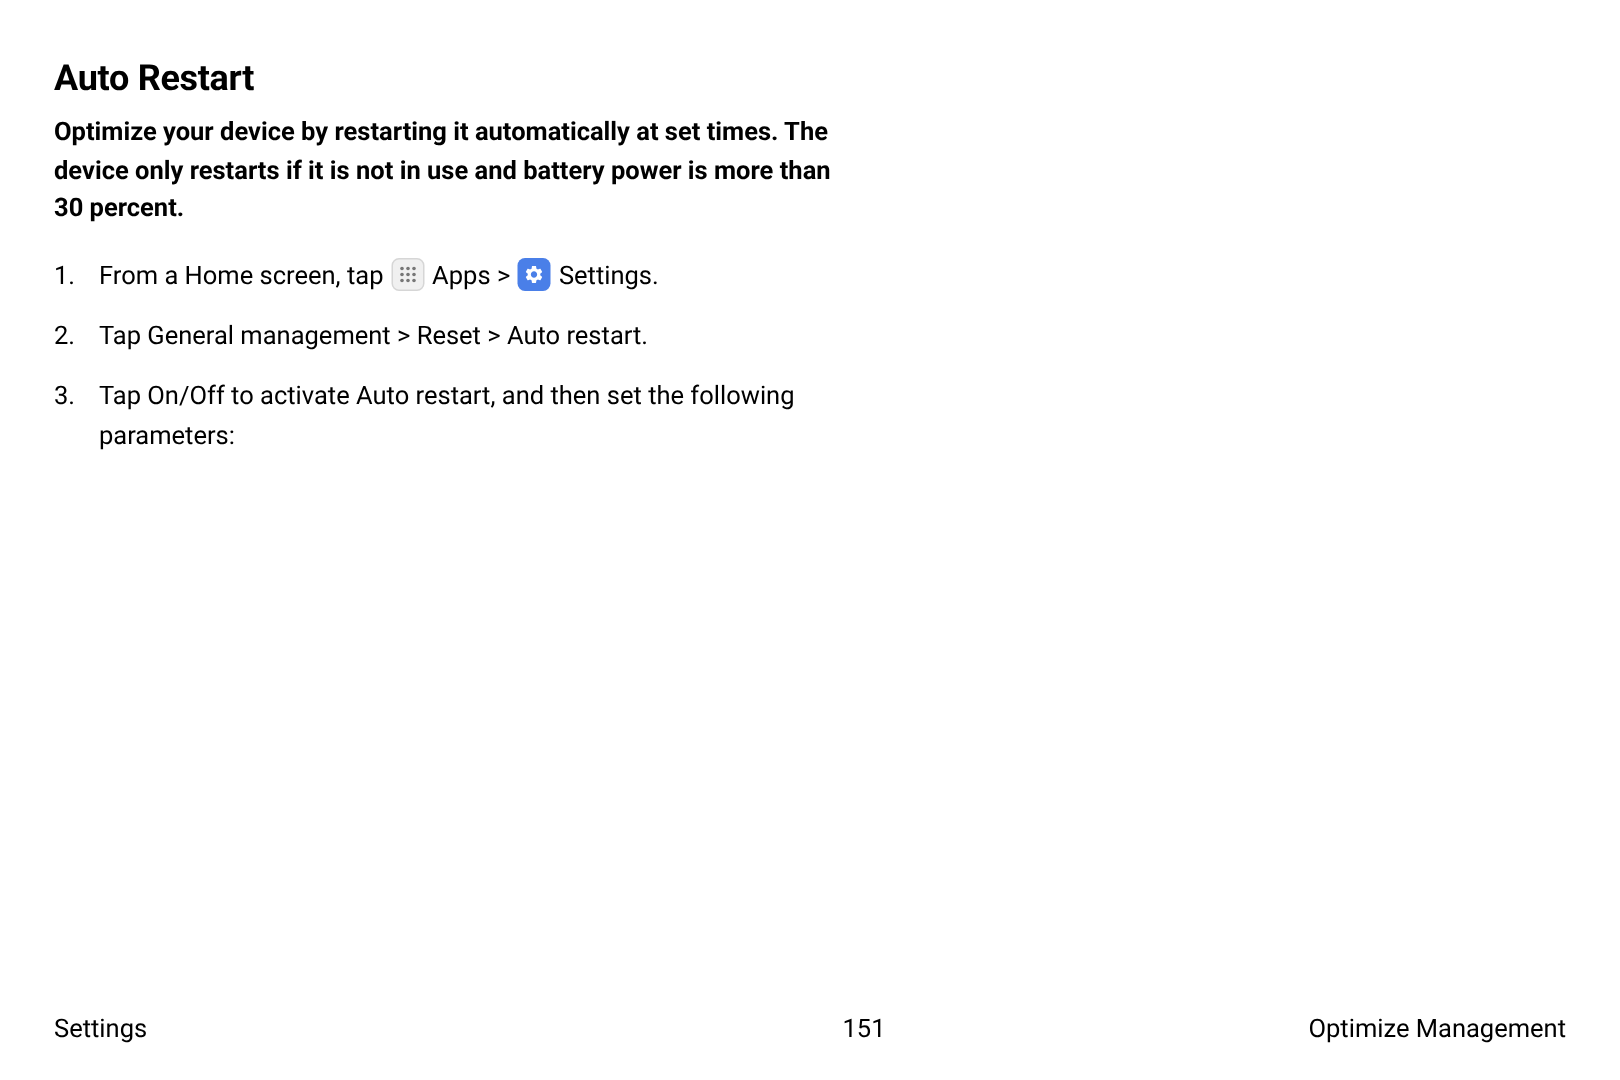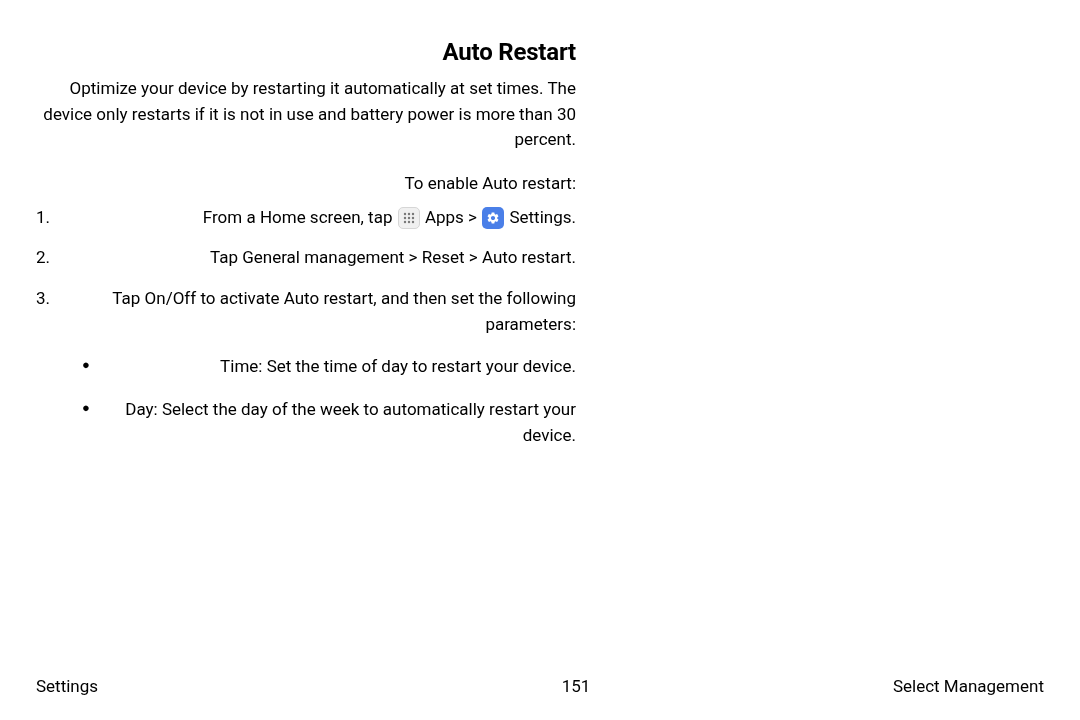--- a/index.html
+++ b/index.html
@@ -18,7 +18,6 @@
     }
     .content {
       max-width: 540px;
-      text-align: right;
     }
     h1 {
       font-size: 24px;

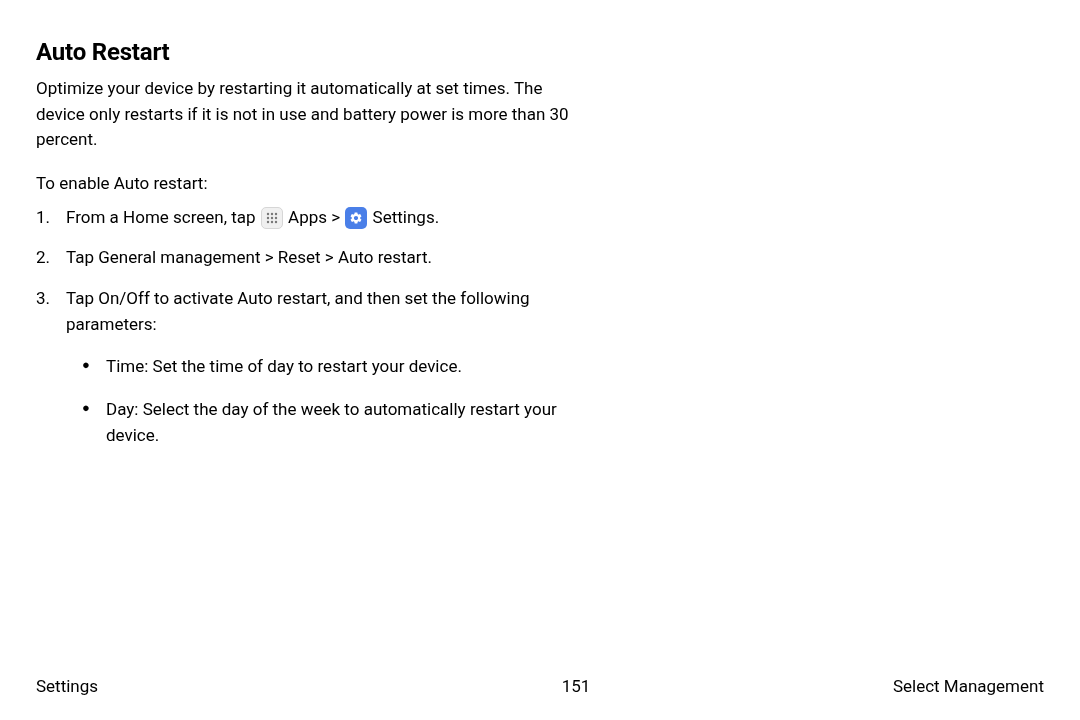--- a/index.html
+++ b/index.html
@@ -29,6 +29,7 @@
       font-size: 17px;
       line-height: 1.5;
       margin-bottom: 18px;
+      font-weight: bold;
     }
     .note {
       font-size: 17px;

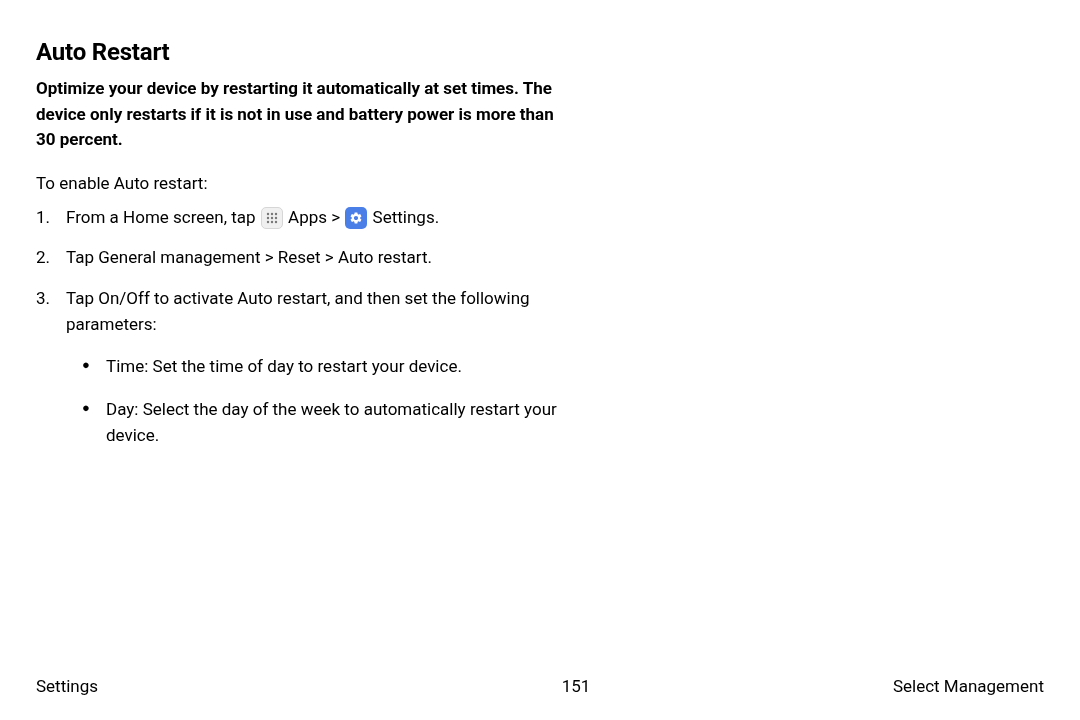--- a/index.html
+++ b/index.html
@@ -130,7 +130,6 @@
   <p class="intro">Optimize your device by restarting it automatically at set times. The device only restarts if it is not in use and battery power is more than 30 percent.</p>
 
 
-  <p class="enable-label">To enable Auto restart:</p>
 
   <ol>
     <li>

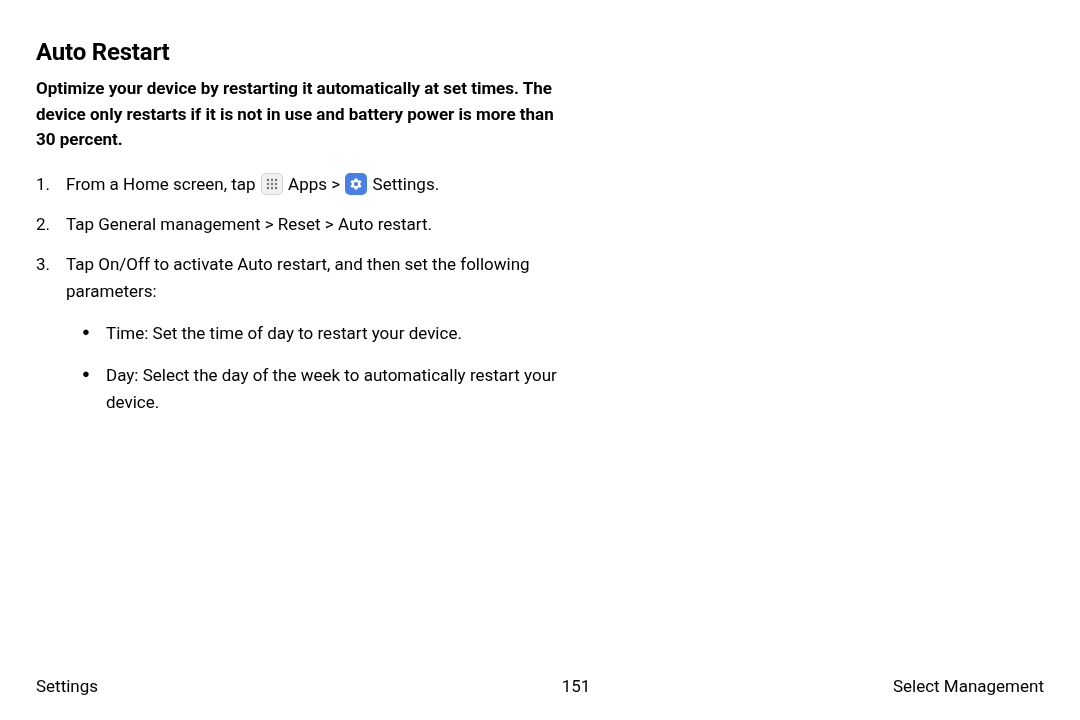--- a/index.html
+++ b/index.html
@@ -160,14 +160,6 @@
     </li>
     <li>
       <span>Tap </span><span class="bold">On/Off</span><span> to activate Auto restart, and then set the following parameters:</span>
-      <ul>
-        <li>
-          <span class="bold">Time</span><span>: Set the time of day to restart your device.</span>
-        </li>
-        <li>
-          <span class="bold">Day</span><span>: Select the day of the week to automatically restart your device.</span>
-        </li>
-      </ul>
     </li>
   </ol>
 </div>

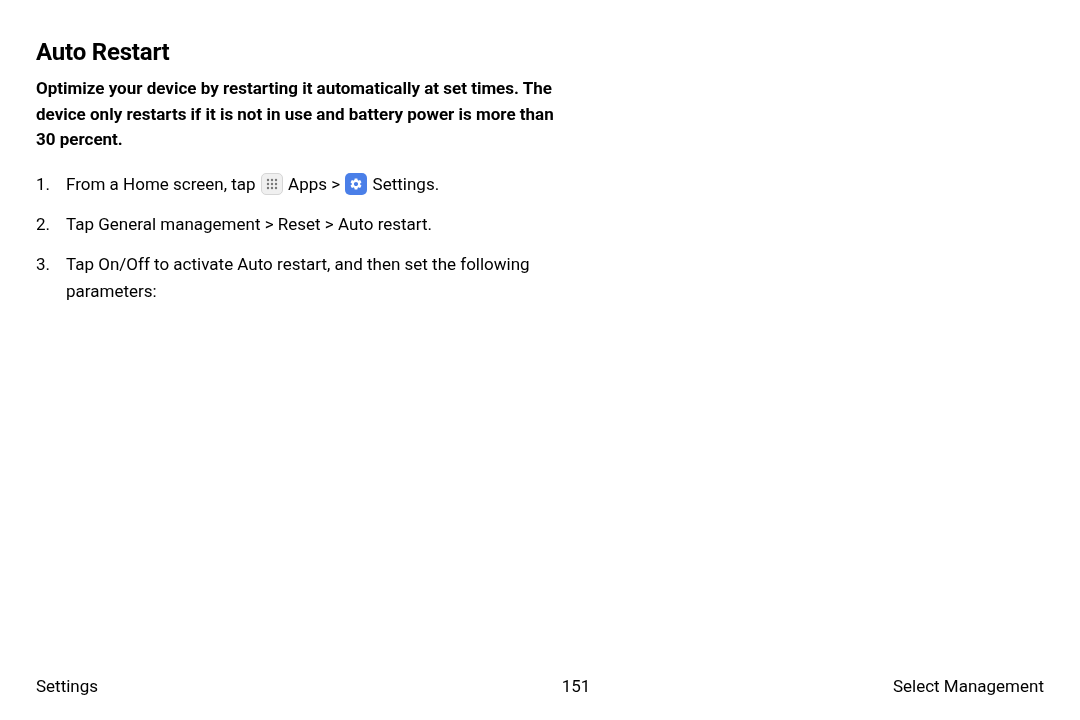--- a/index.html
+++ b/index.html
@@ -167,7 +167,7 @@
 <div class="footer">
   <span>Settings</span>
   <span class="footer-center">151</span>
-  <span>Select Management</span>
+  <span>Optimize Management</span>
 </div>
 
 </body></html>

